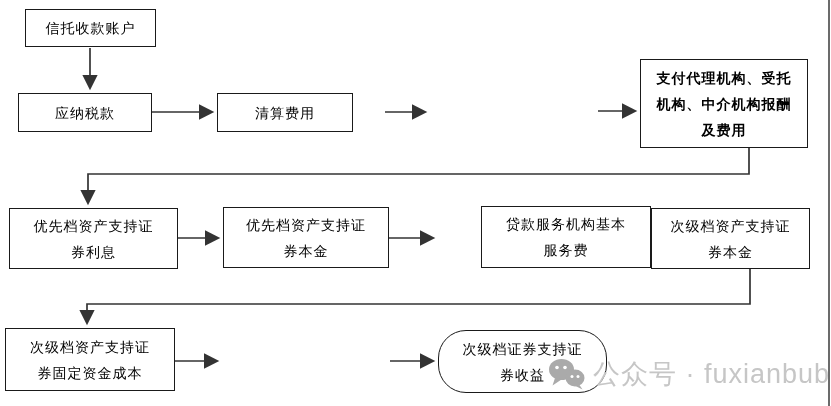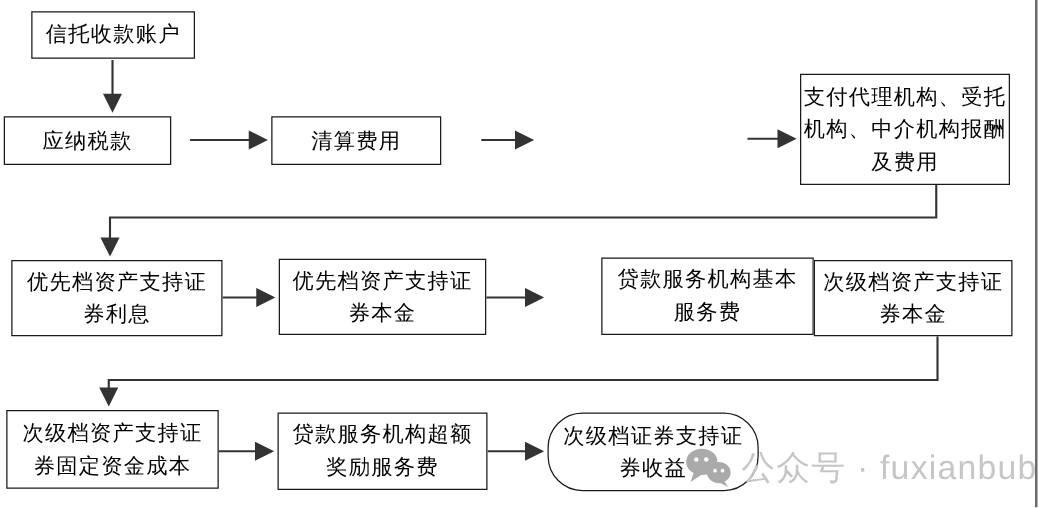--- a/index.html
+++ b/index.html
@@ -28,7 +28,7 @@
     align-items: center;
     justify-content: center;
     text-align: center;
-    font-size: 17px;
+    font-size: 14px;
     line-height: 26px;
     color: #000000;
     letter-spacing: 1px;

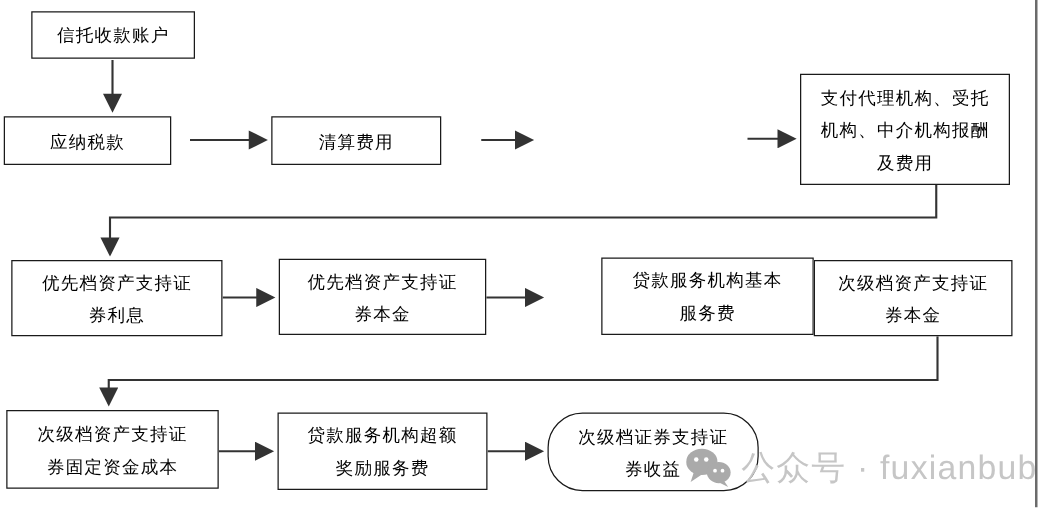--- a/index.html
+++ b/index.html
@@ -39,7 +39,7 @@
   .n-b { left: 3px;  top: 93px;  width: 134px; height: 39px; }
   .n-c { left: 217px; top: 93px;  width: 136px; height: 39px; }
   .n-d { left: 430px; top: 93px;  width: 168px; height: 38px; }
-  .n-e { left: 640px; top: 59px;  width: 168px; height: 89px; }
+  .n-e { left: 640px; top: 59px;  width: 168px; height: 89px; font-weight: bold; }
   .n-f { left: 9px;   top: 208px; width: 169px; height: 61px; }
   .n-g { left: 223px; top: 207px; width: 166px; height: 61px; }
   .n-h { left: 438px; top: 206px; width: 170px; height: 62px; margin-left: 43px; }

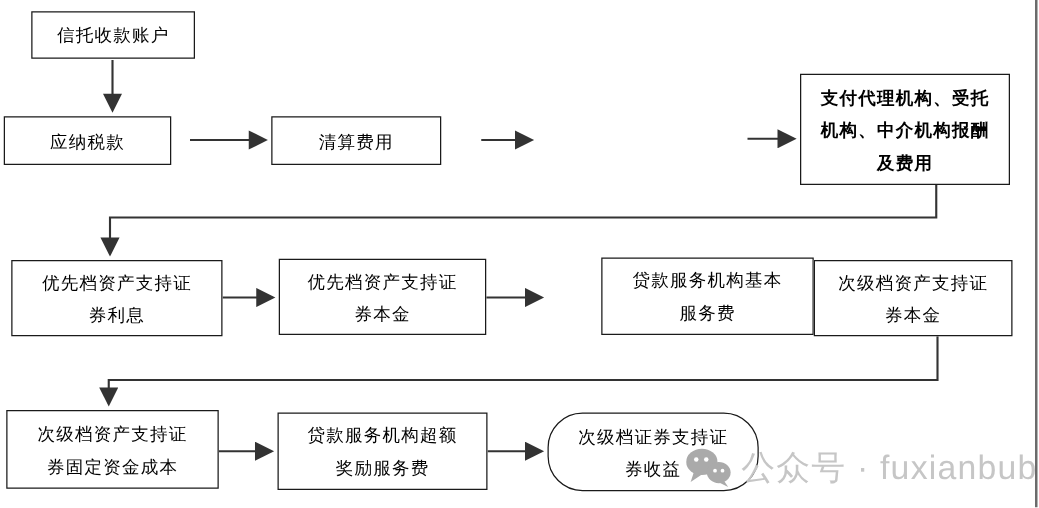--- a/index.html
+++ b/index.html
@@ -36,7 +36,7 @@
   }
   
   .n-a { left: 25px;  top: 9px;   width: 131px; height: 38px; }
-  .n-b { left: 3px;  top: 93px;  width: 134px; height: 39px; }
+  .n-b { left: 18px;  top: 93px;  width: 134px; height: 39px; }
   .n-c { left: 217px; top: 93px;  width: 136px; height: 39px; }
   .n-d { left: 430px; top: 93px;  width: 168px; height: 38px; }
   .n-e { left: 640px; top: 59px;  width: 168px; height: 89px; font-weight: bold; }

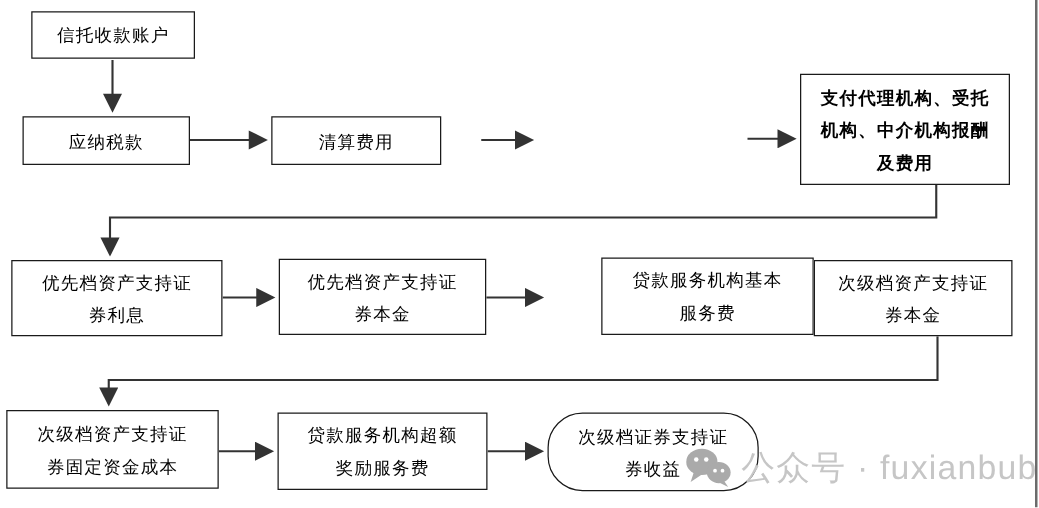--- a/index.html
+++ b/index.html
@@ -112,8 +112,6 @@
 券本金</div>
   <div class="node n-j">次级档资产支持证
 券固定资金成本</div>
-  <div class="node n-k">贷款服务机构超额
-奖励服务费</div>
   <div class="node n-l">次级档证券支持证
 券收益</div>
 

